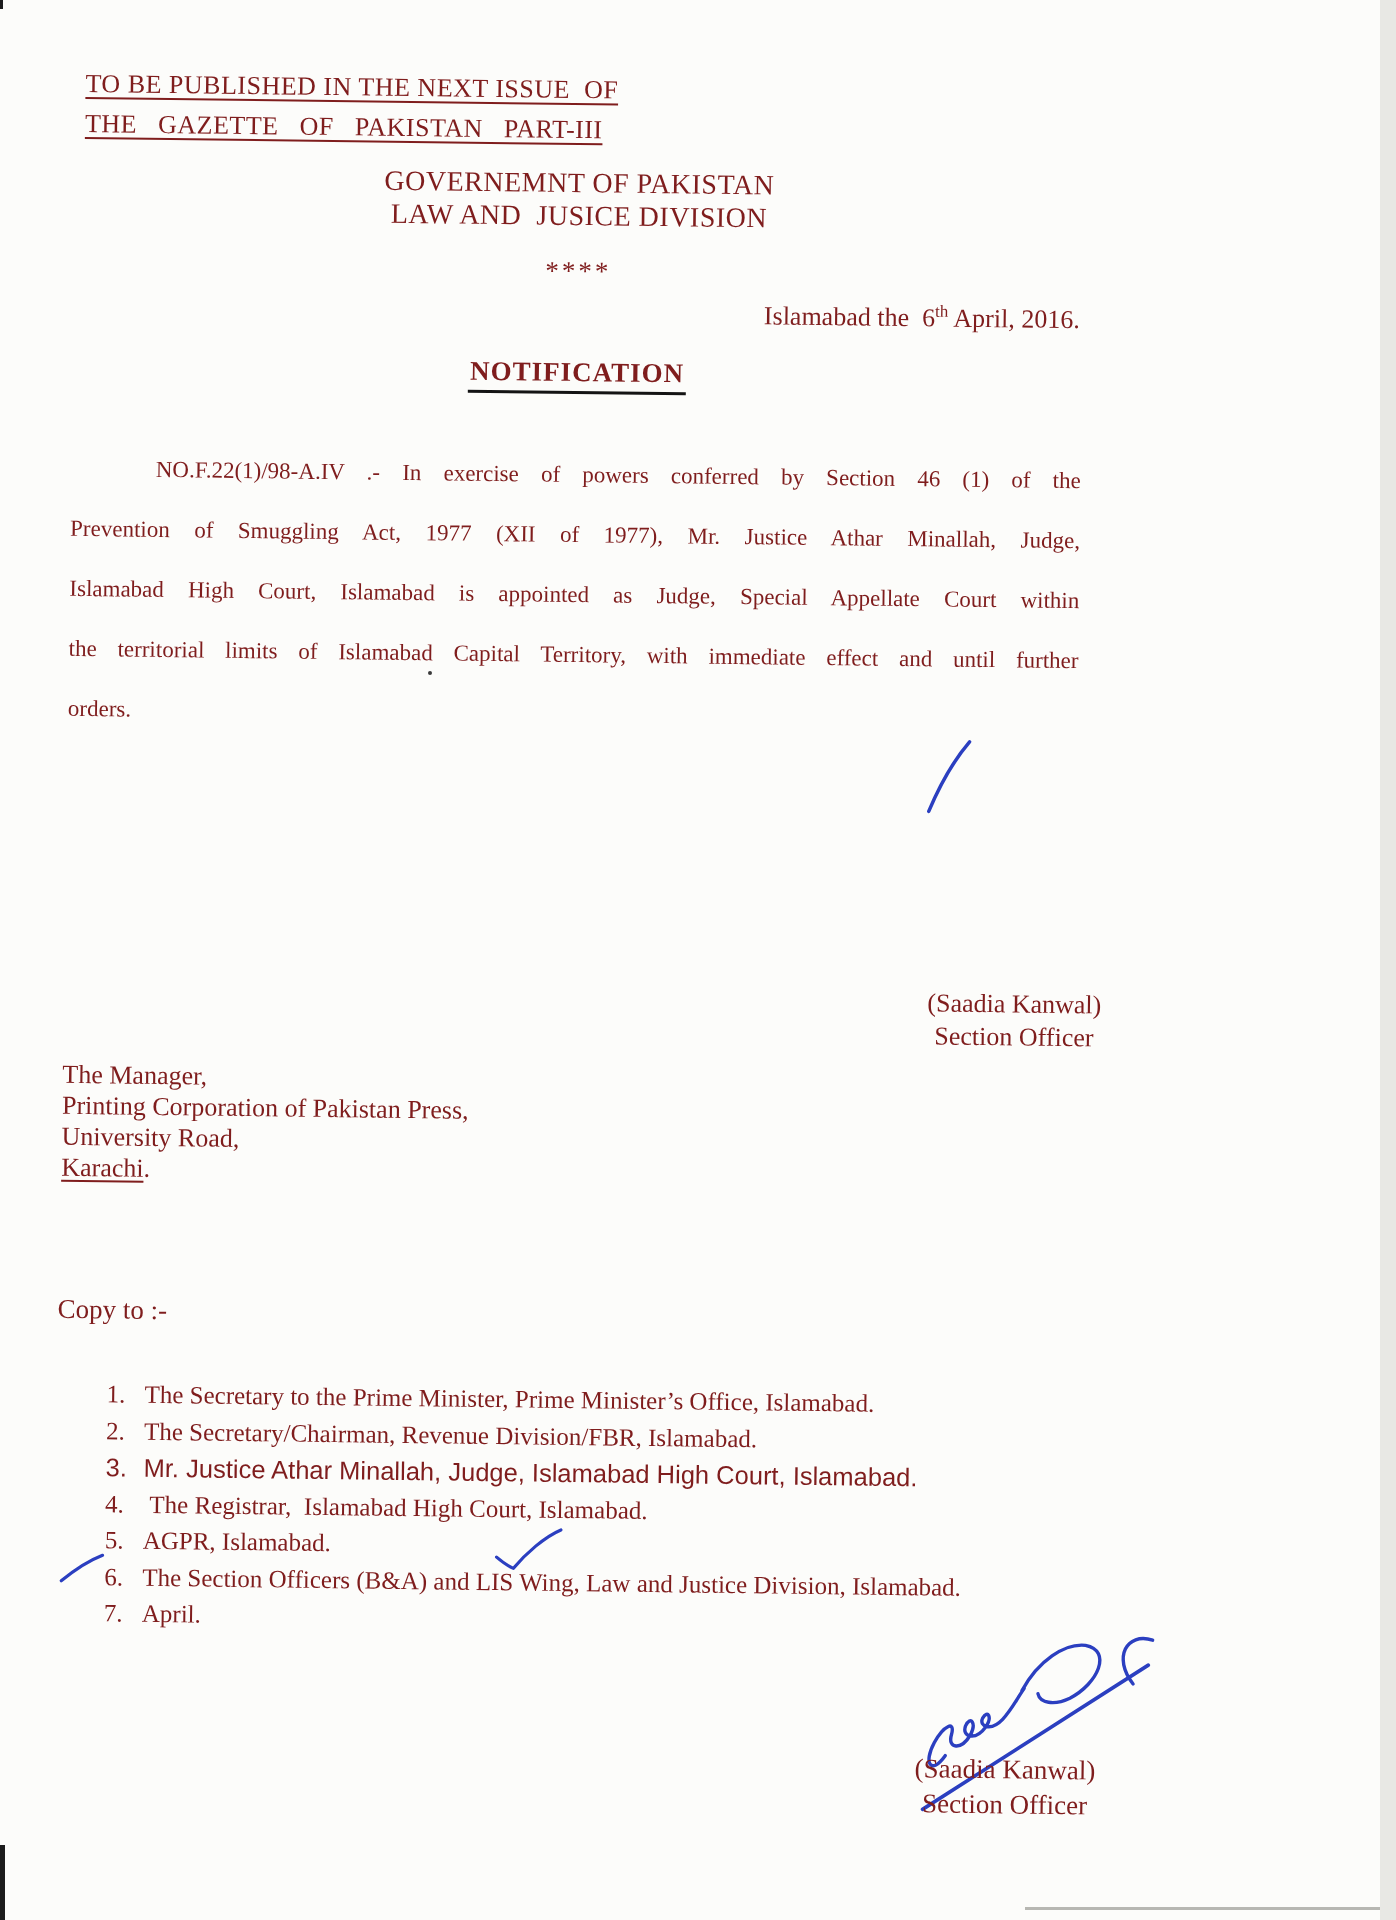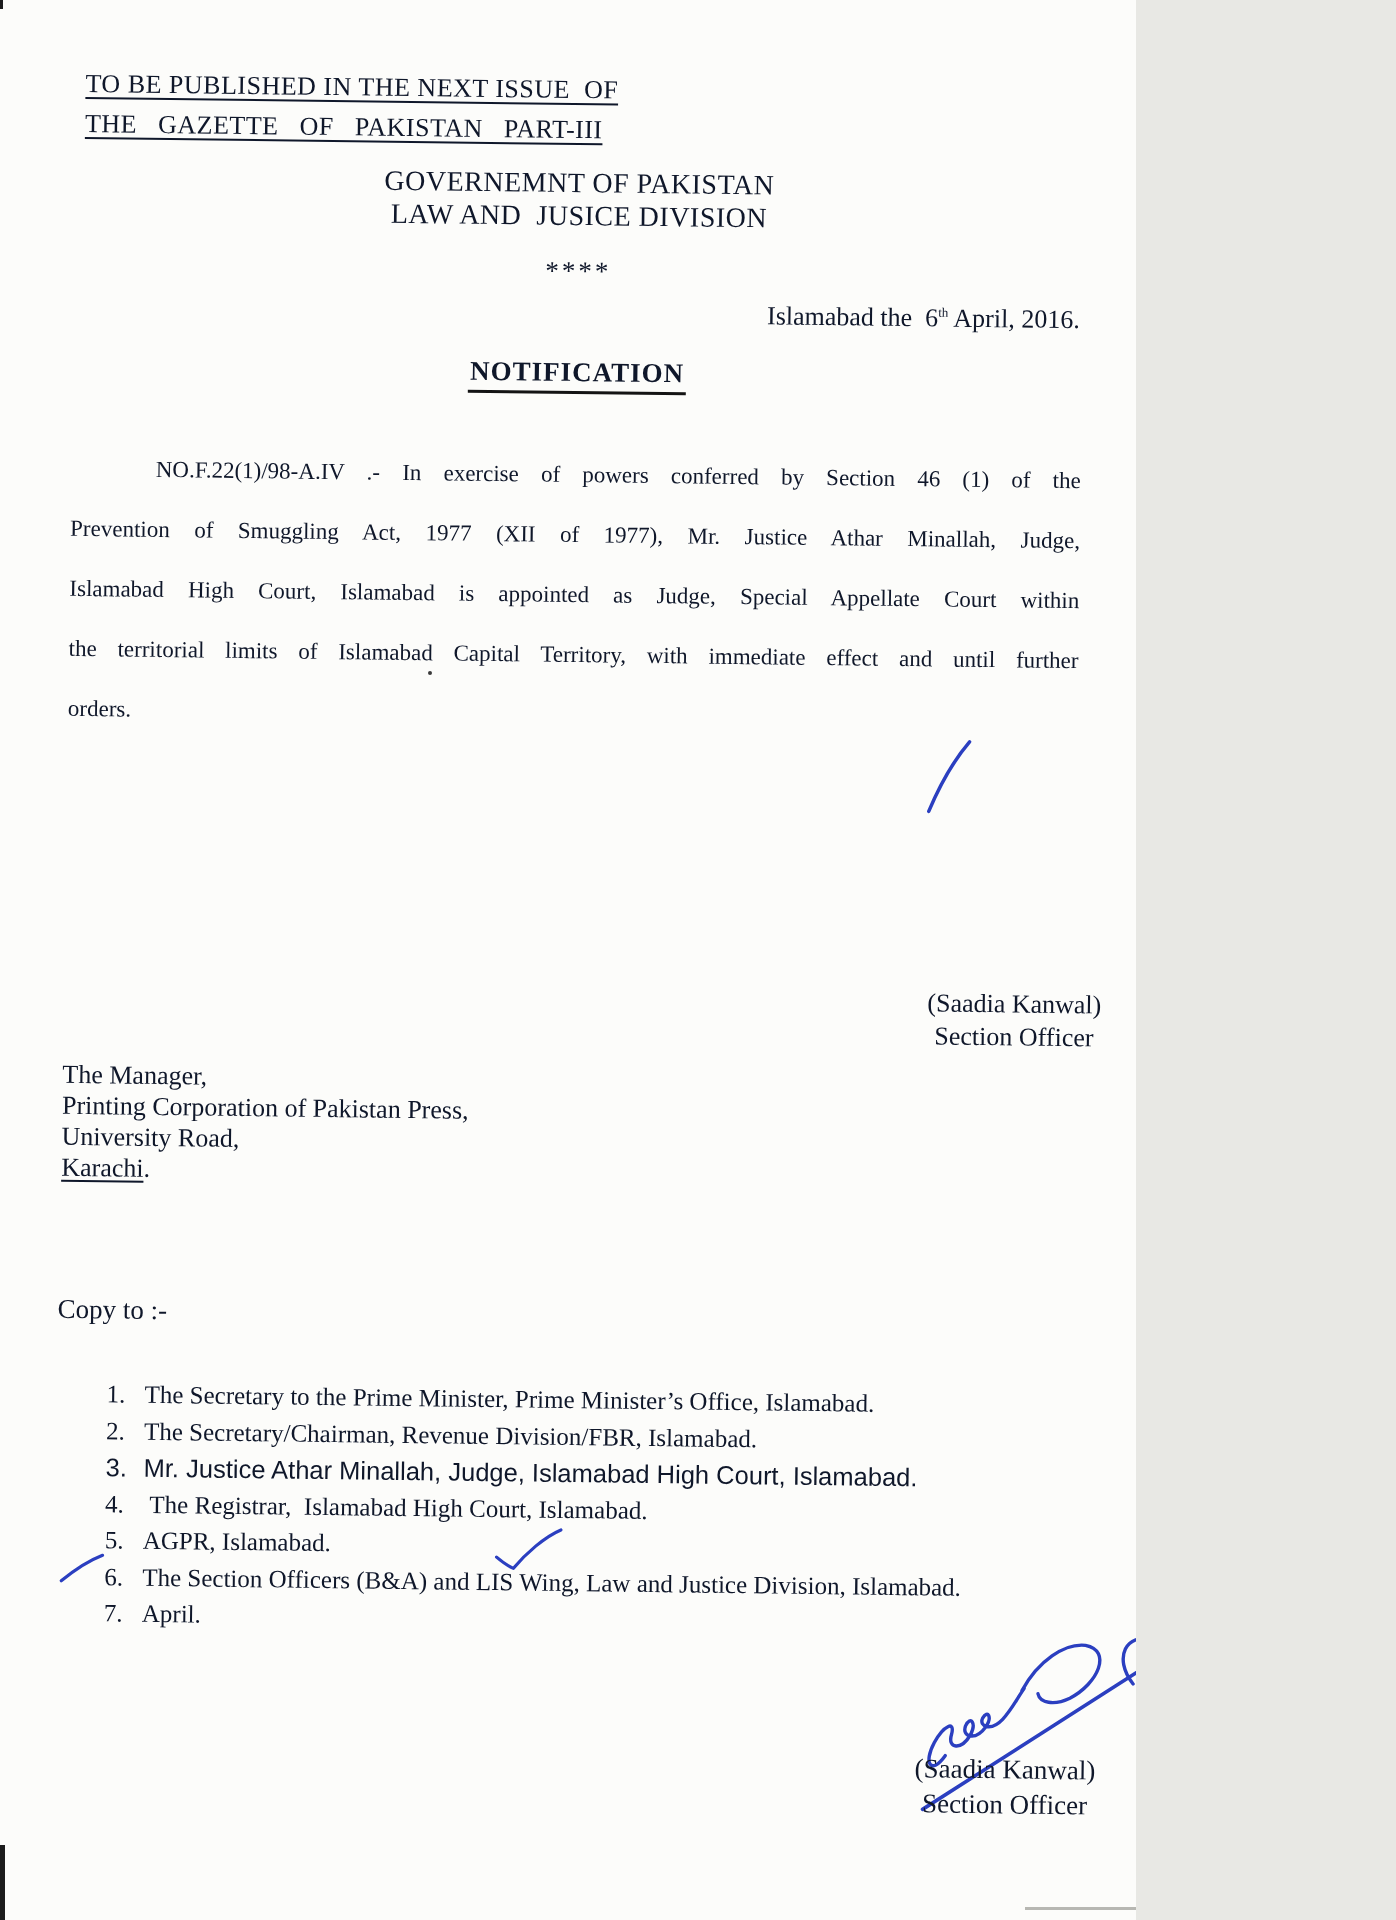--- a/index.html
+++ b/index.html
@@ -5,11 +5,11 @@
   html,body{margin:0;padding:0;background:#e8e8e4;}
   .page{
     position:relative;
-    width:1136px;height:1920px;
+    width:1380px;height:1920px;
     background:#fcfcfa;
     overflow:hidden;
     font-family:"Liberation Serif","DejaVu Serif",serif;
-    color:#0f172a;
+    color:#7f1d1d;
   }
   .sheet{
     position:absolute;inset:0;

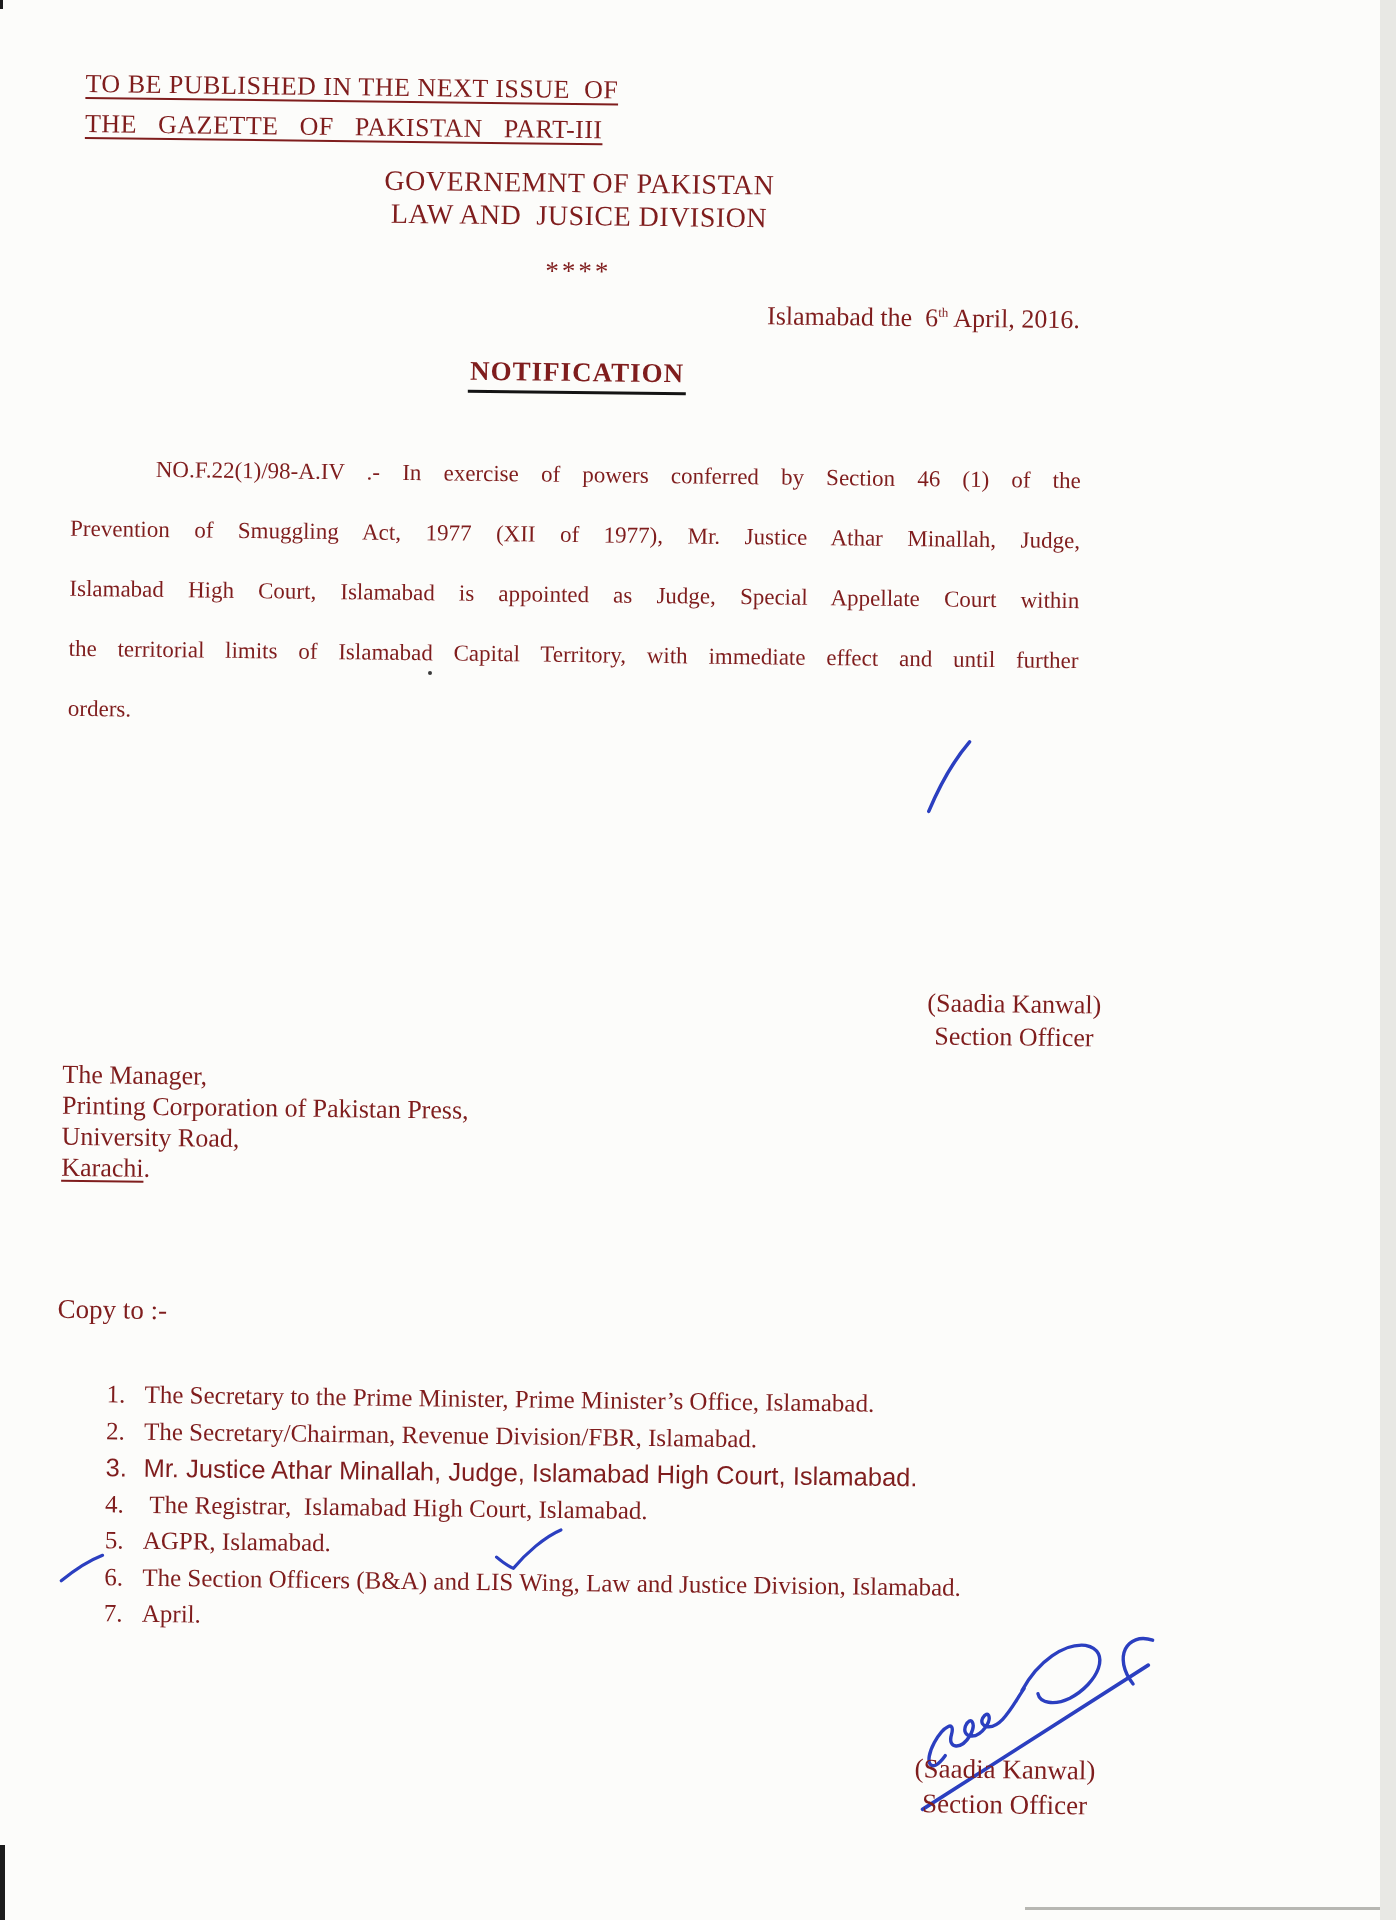--- a/index.html
+++ b/index.html
@@ -31,7 +31,7 @@
   .divline{top:200px;font-size:28px;letter-spacing:.5px;}
   .stars{top:256px;font-size:27px;letter-spacing:3px;}
   .dateline{top:299px;left:65px;width:1007px;text-align:right;font-size:26px;}
-  .dateline sup{font-size:13px;line-height:0;}
+  .dateline sup{font-size:17px;line-height:0;}
   .notif{top:357px;}
   .notif span{display:inline-block;font-size:27px;font-weight:bold;letter-spacing:1px;border-bottom:3px solid #141414;padding:0 2px 3px 2px;}
 

